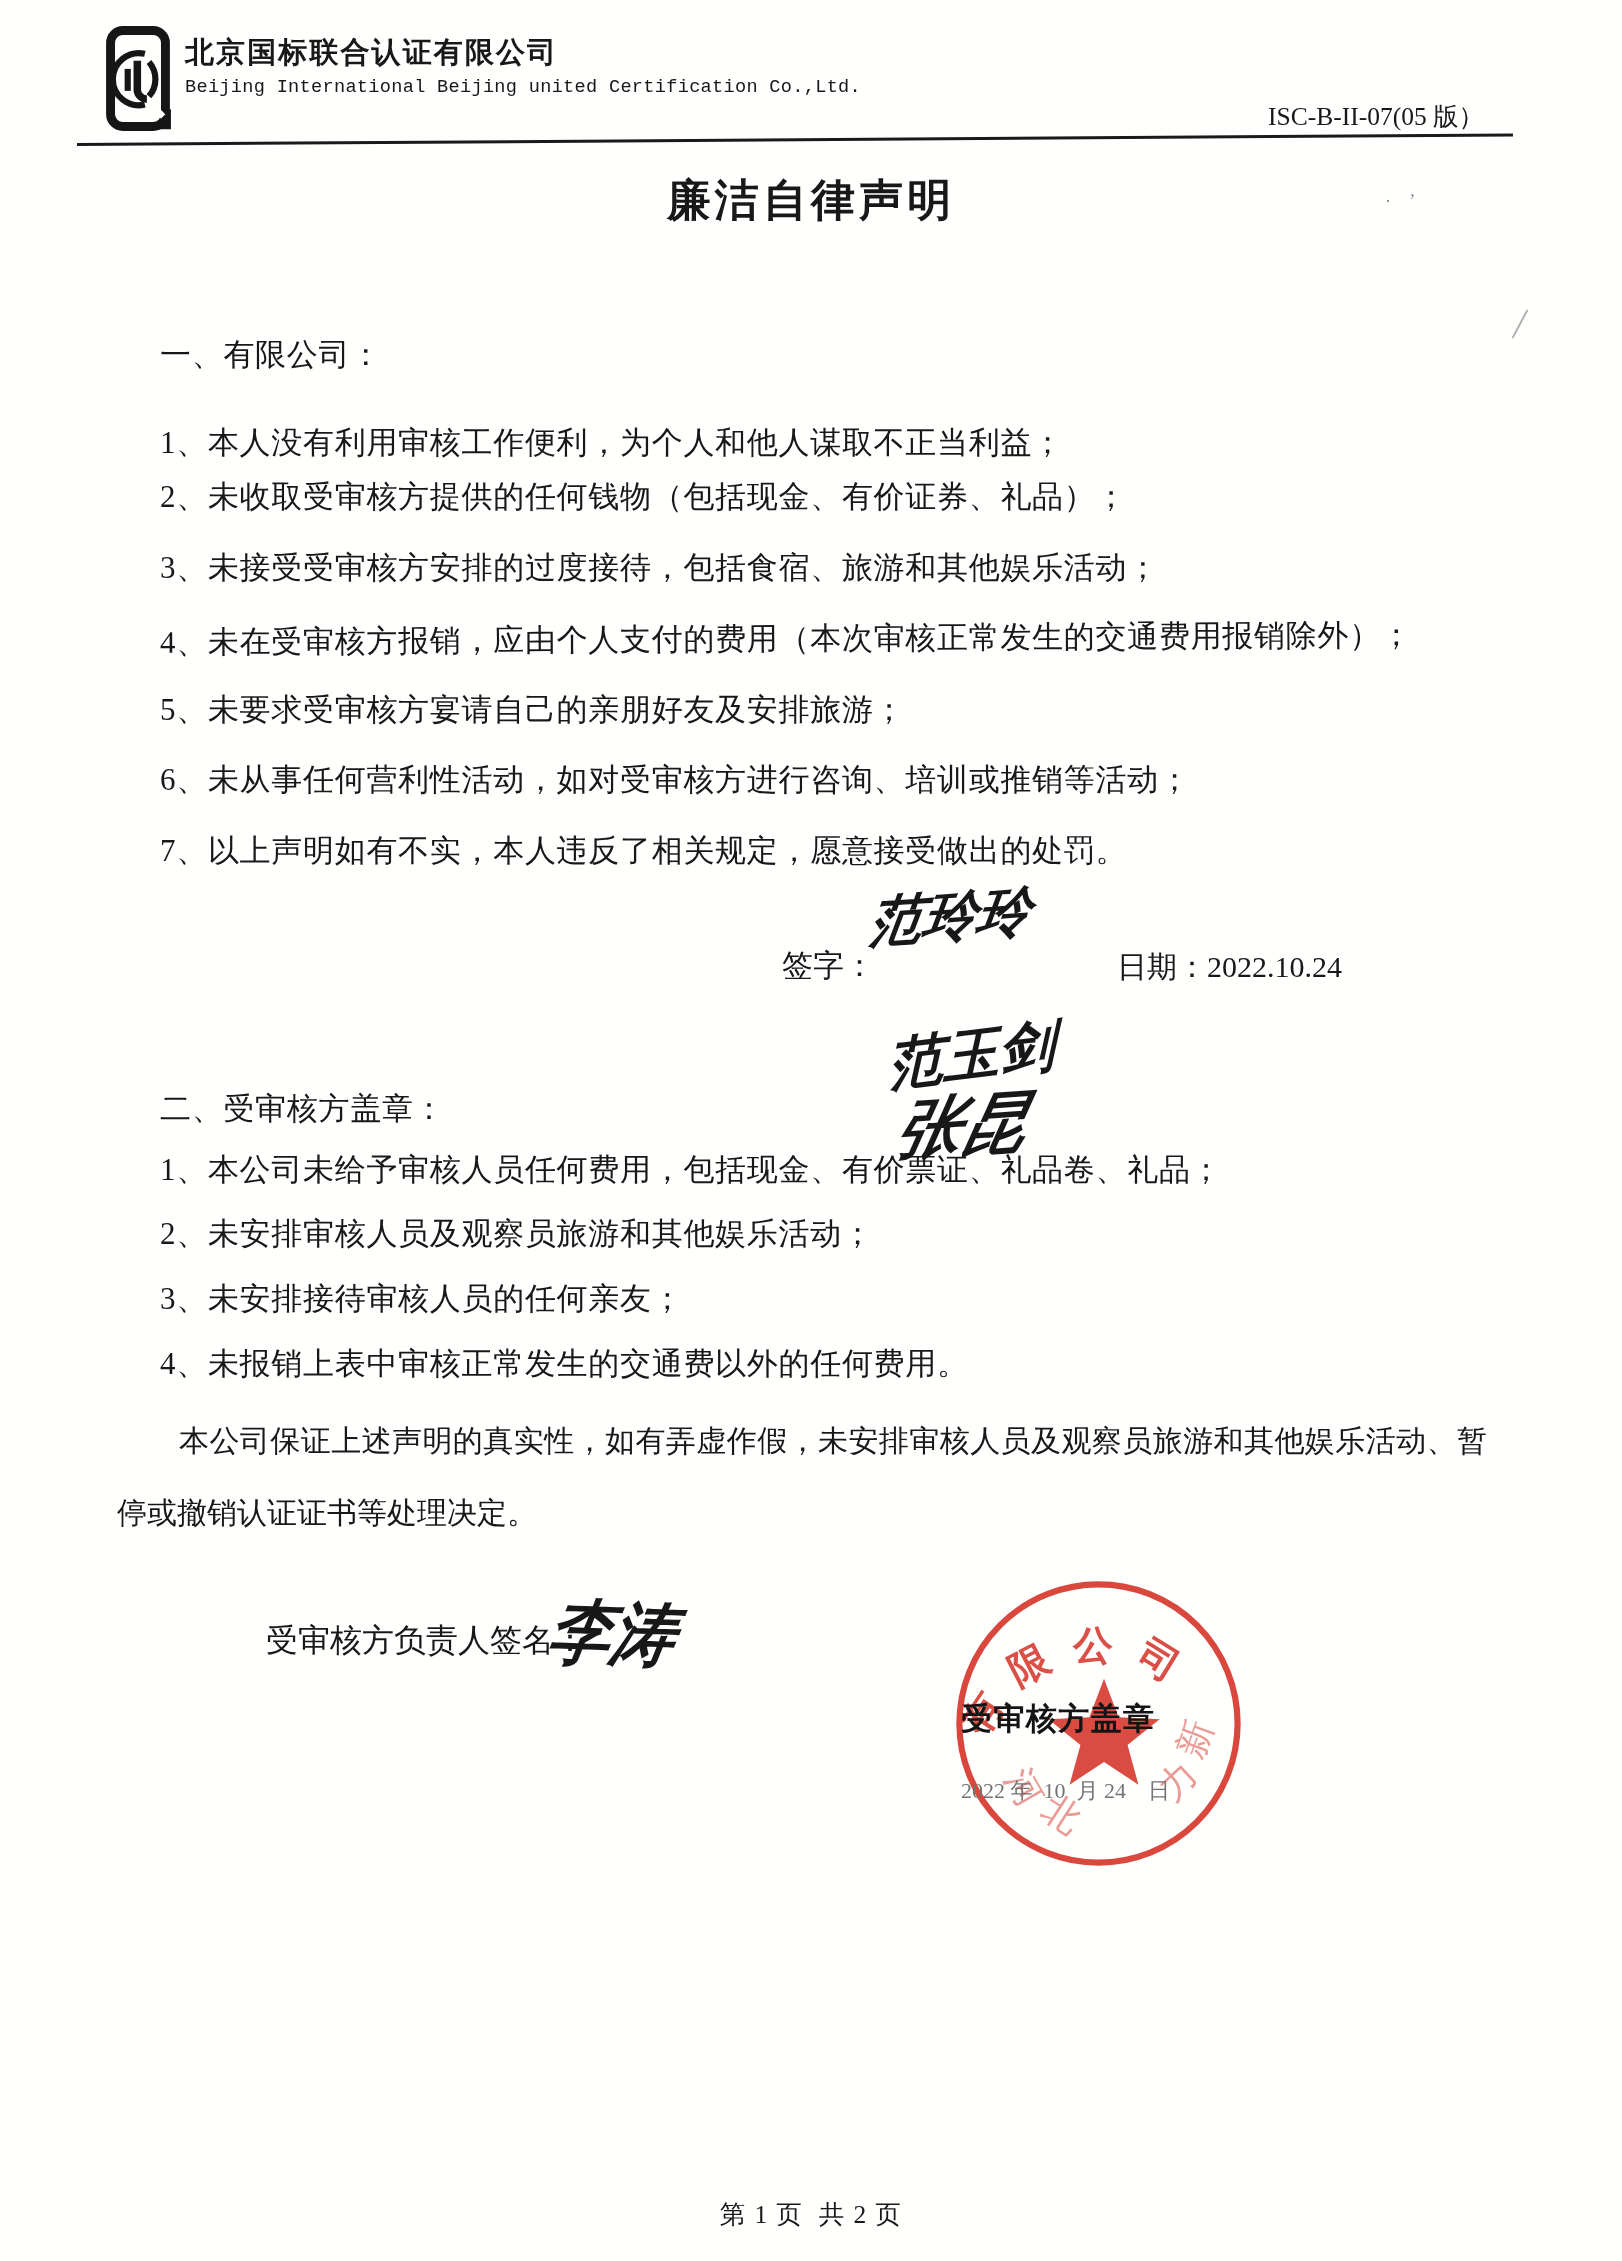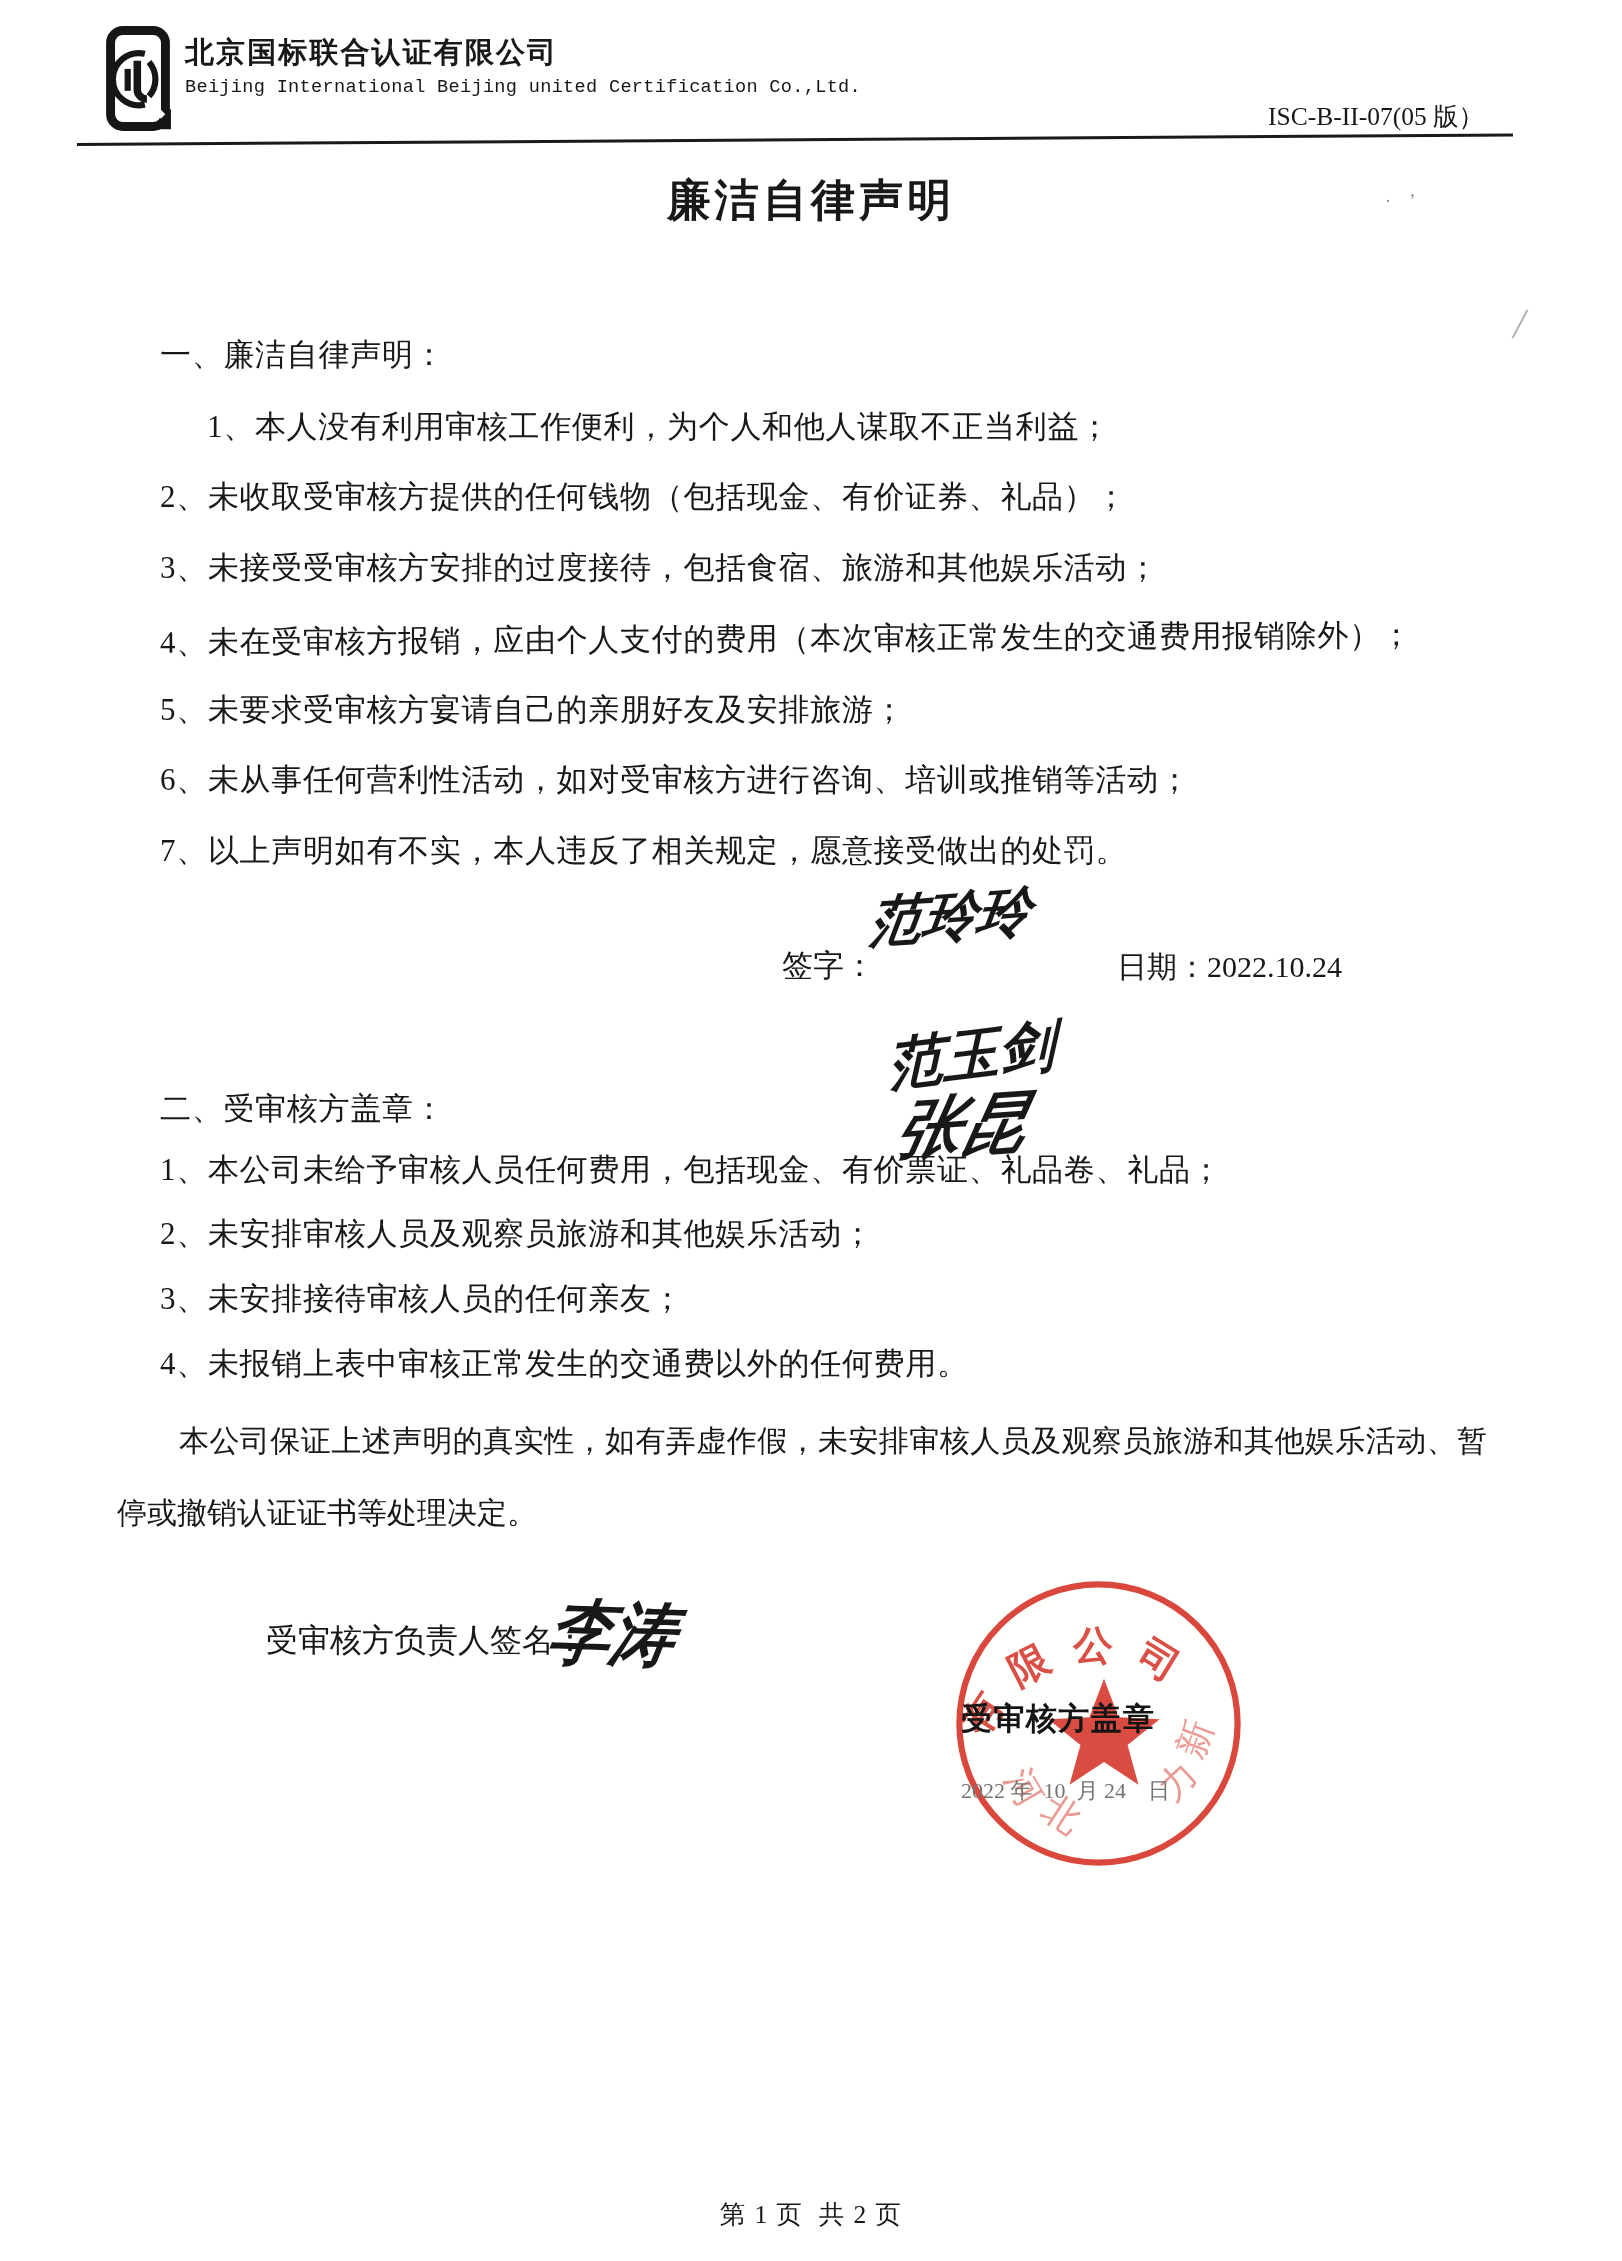--- a/index.html
+++ b/index.html
@@ -86,7 +86,7 @@
 
   <div class="abs sans title">廉洁自律声明</div>
 
-  <div class="abs bodyline h1">一、廉洁自律声明：</div>
+  <div class="abs bodyline h1">一、有限公司：</div>
   <div class="abs bodyline i1-0">1、本人没有利用审核工作便利，为个人和他人谋取不正当利益；</div>
   <div class="abs bodyline i1-1">2、未收取受审核方提供的任何钱物（包括现金、有价证券、礼品）；</div>
   <div class="abs bodyline i1-2">3、未接受受审核方安排的过度接待，包括食宿、旅游和其他娱乐活动；</div>

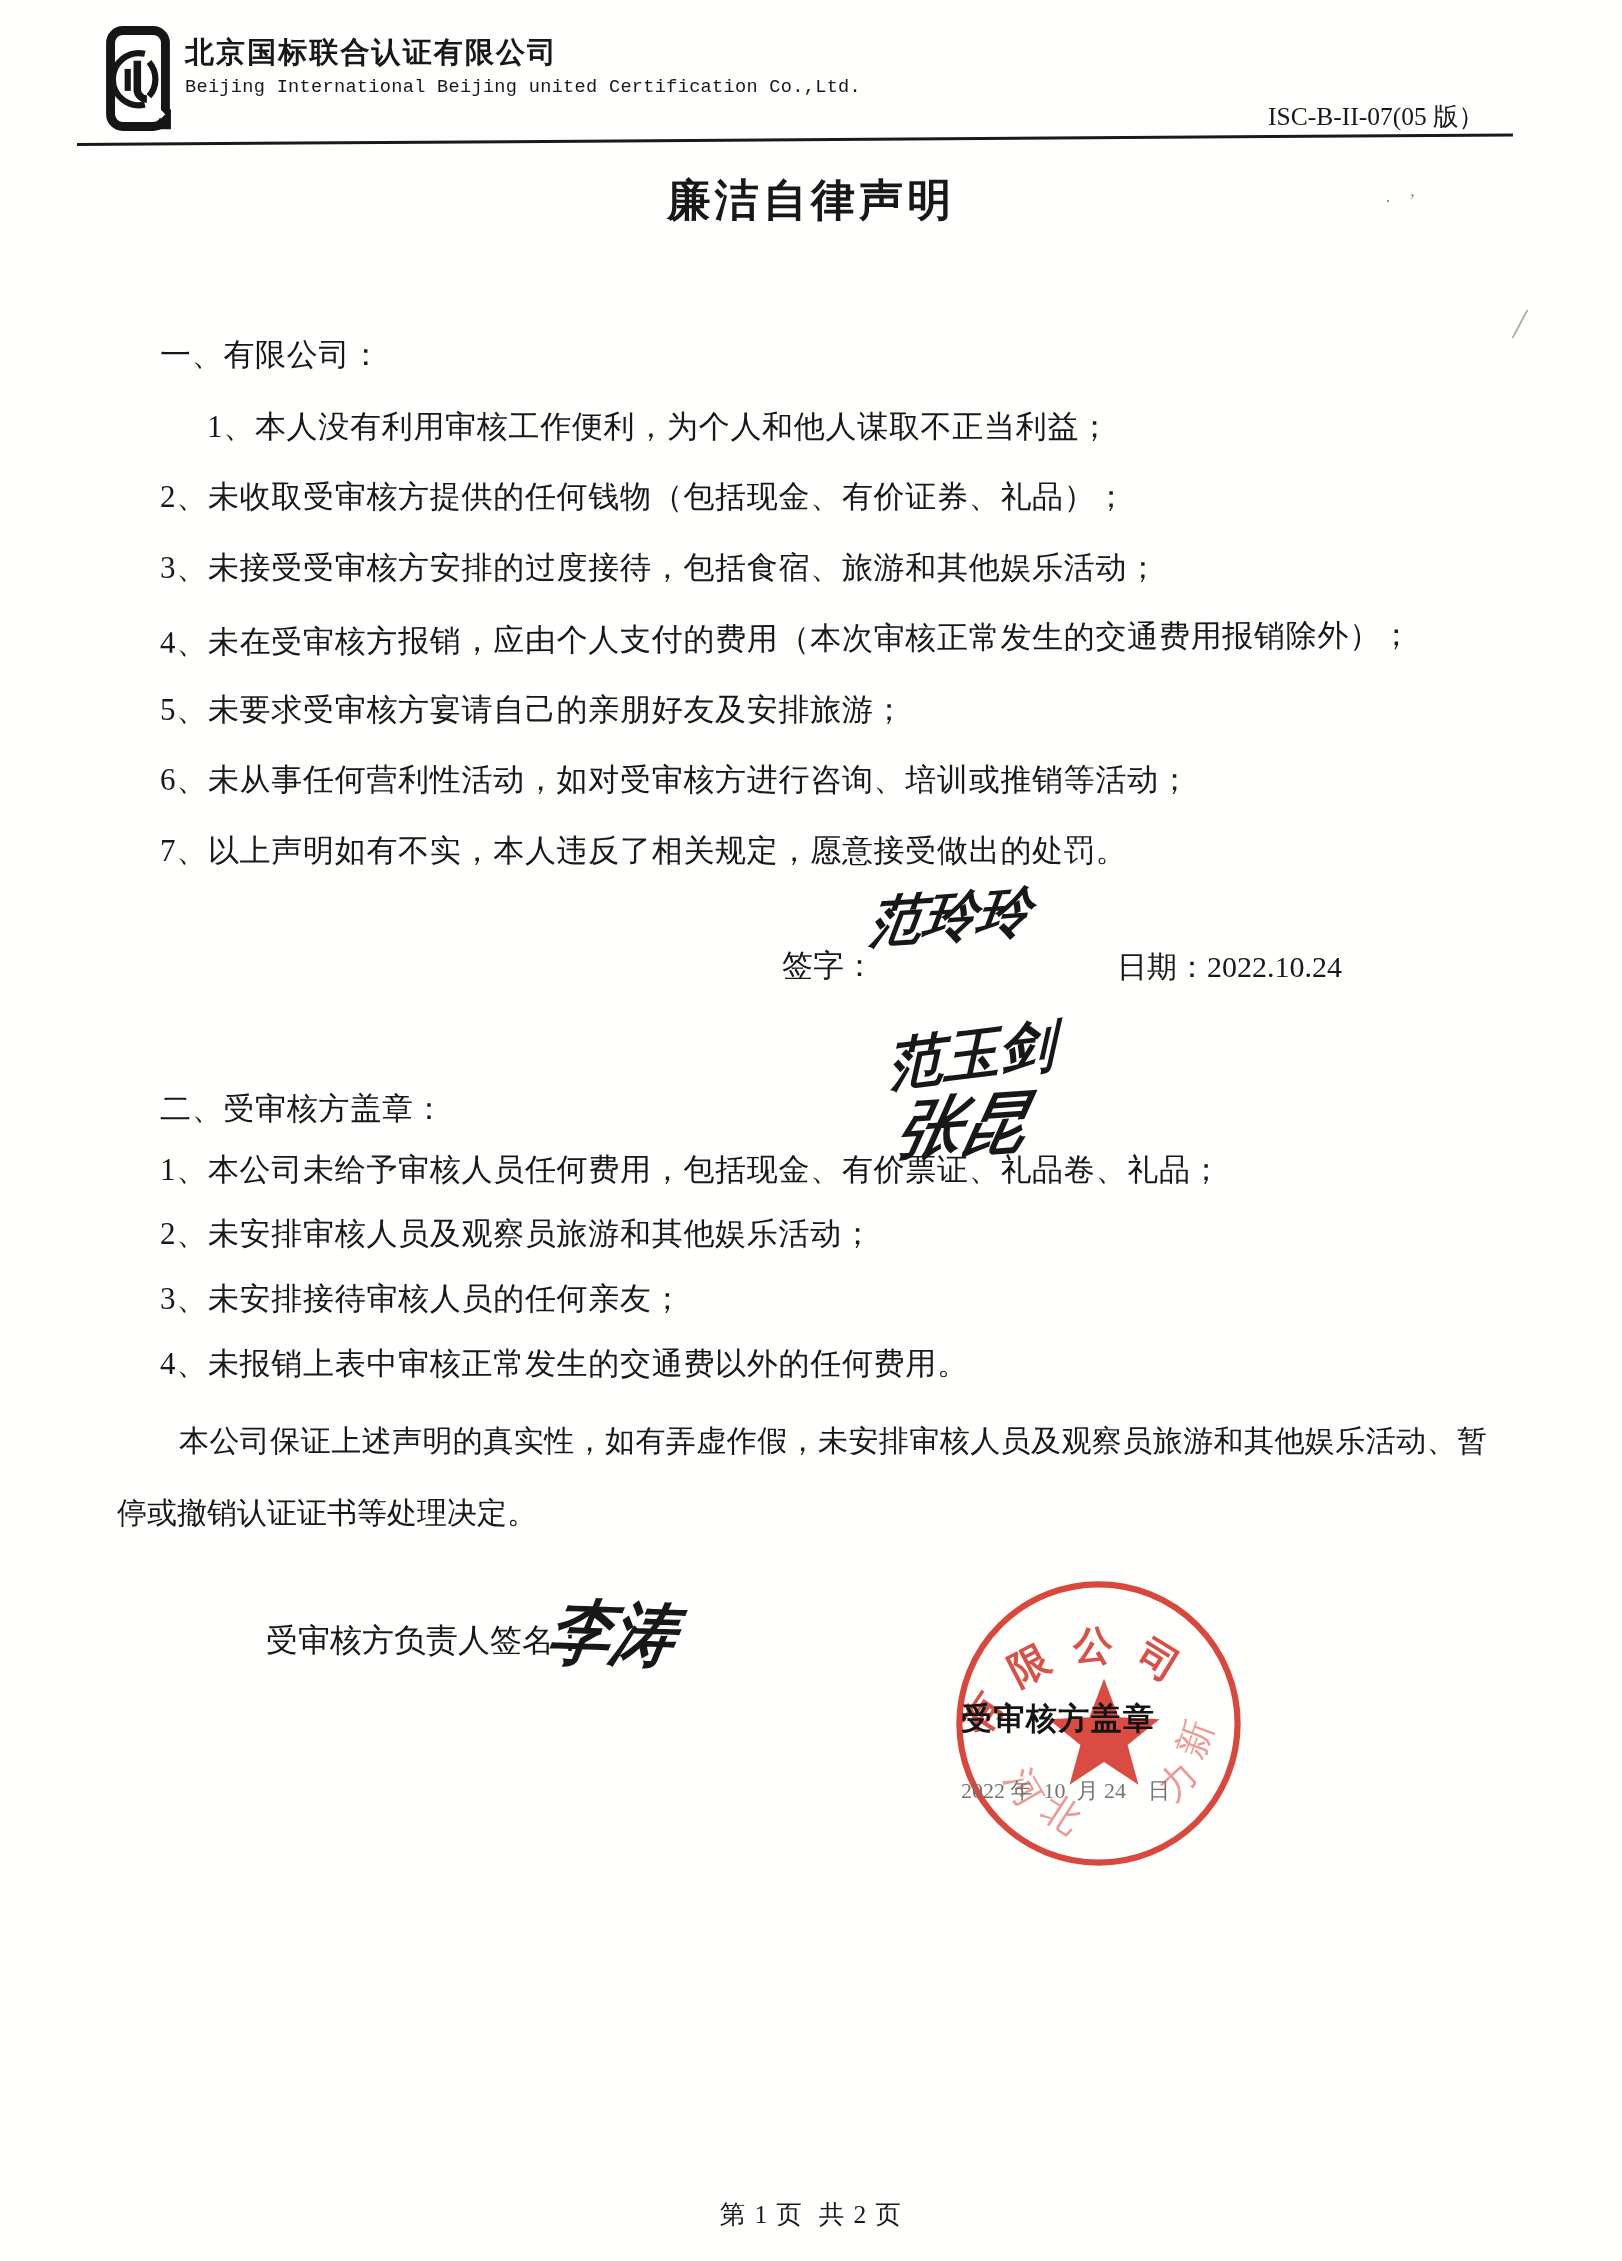--- a/index.html
+++ b/index.html
@@ -29,7 +29,7 @@
 
   .bodyline{left:160px;font-size:31px;letter-spacing:0.7px;white-space:nowrap;}
   .h1{top:334px;}
-  .i1-0{top:406px;margin-left:47px;} .i1-1{top:476px;} .i1-2{top:547px;}
+  .i1-0{top:422px;} .i1-1{top:476px;} .i1-2{top:547px;}
   .i1-3{top:618px;transform:rotate(-0.35deg);} .i1-4{top:689px;}
   .i1-5{top:759px;} .i1-6{top:830px;}
 

